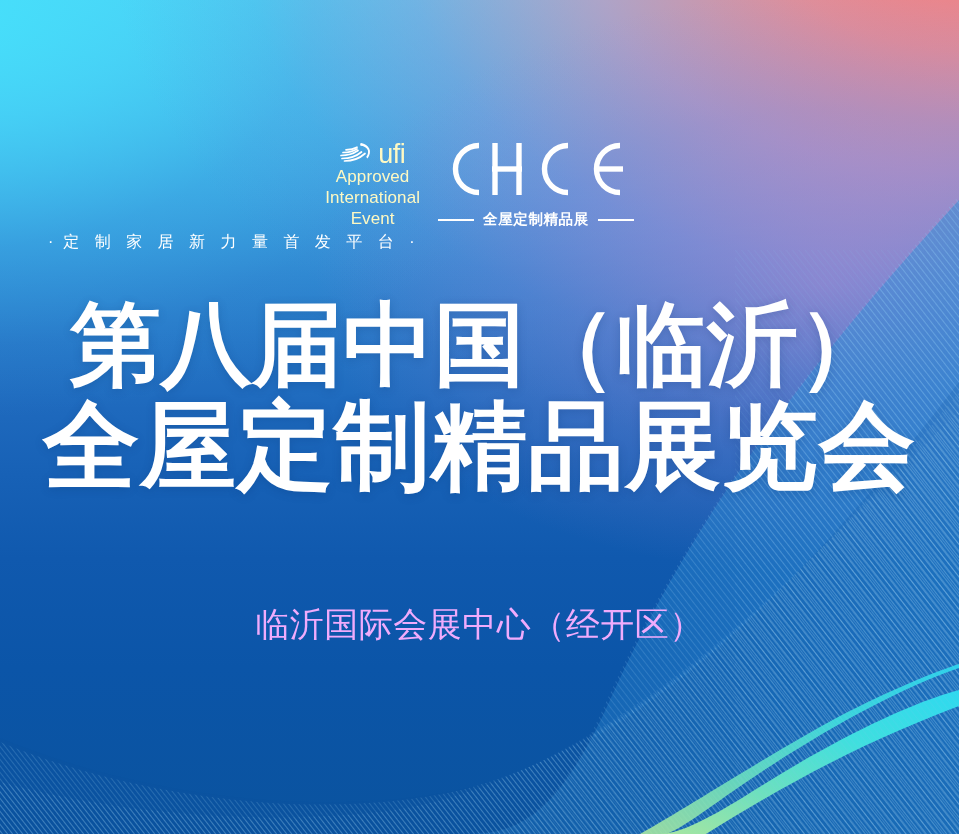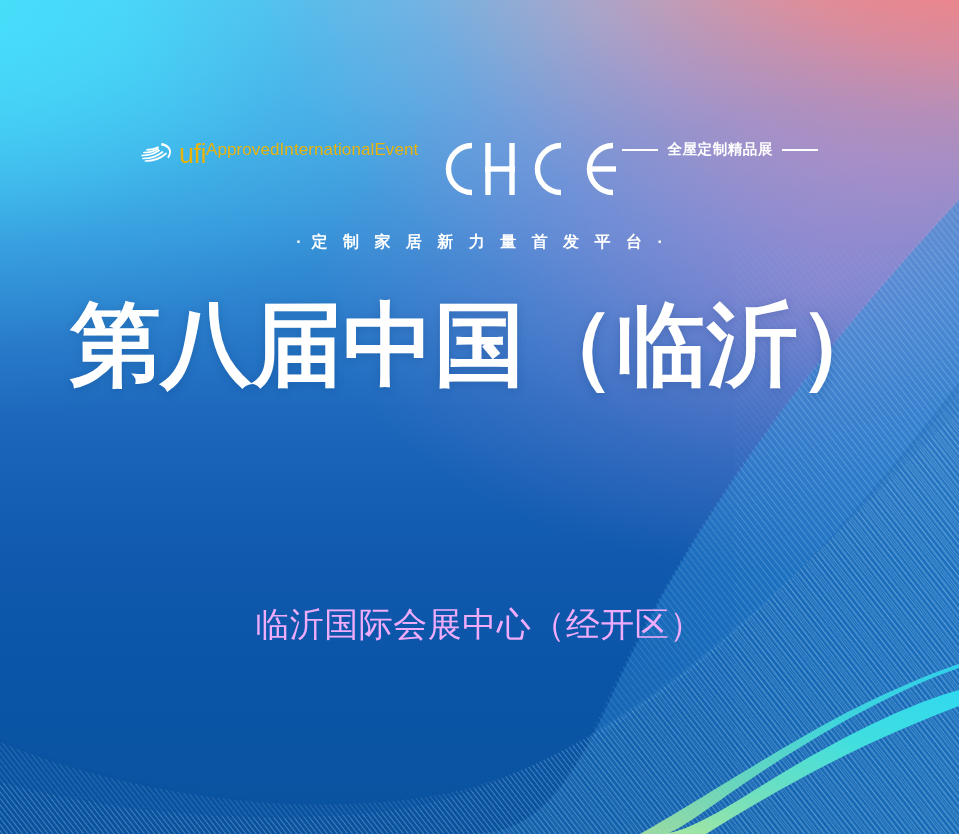--- a/index.html
+++ b/index.html
@@ -62,8 +62,8 @@
     gap:18px;
   }
   .ufi-block{
-    display:flex; align-items:flex-start;
-    color:#eab308; line-height:1.02; padding-top:4px;
+    display:flex; flex-direction:column; align-items:center;
+    color:#fef9c3; line-height:1.02; padding-top:4px;
   }
   .ufi-top{ display:flex; align-items:center; gap:2px; }
   .ufi-swoosh{ display:block; }

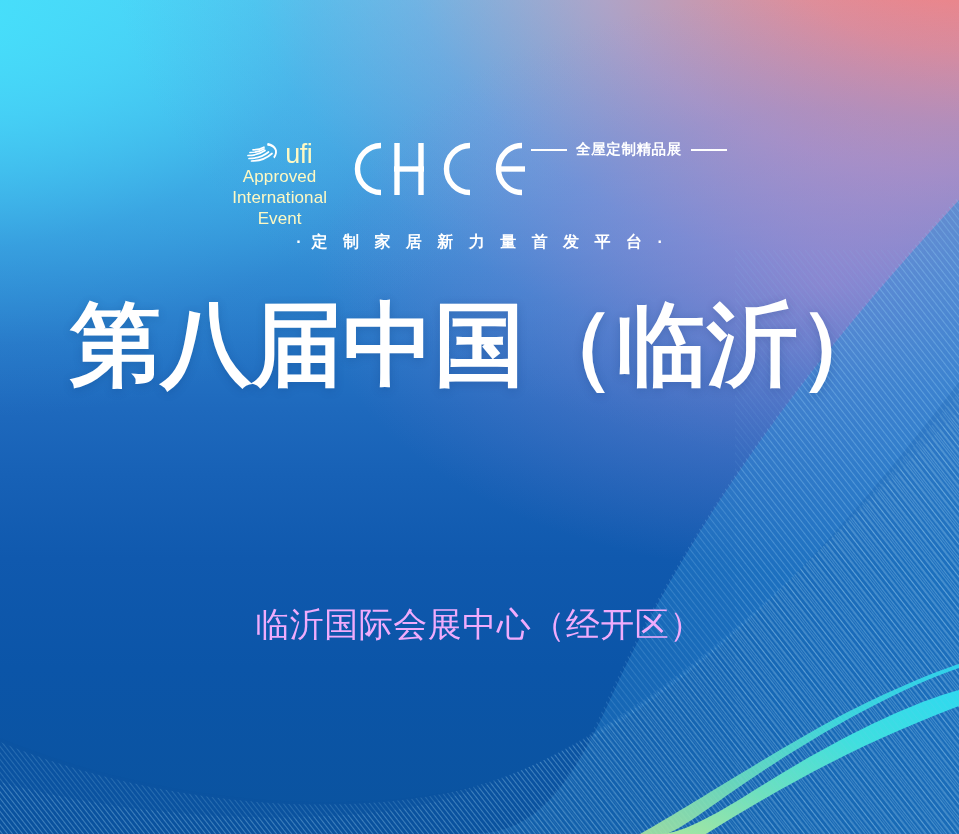--- a/index.html
+++ b/index.html
@@ -76,7 +76,7 @@
     text-align:right; line-height:1.22;
   }
 
-  .chce-block{ display:flex; flex-direction:row; align-items:flex-start; }
+  .chce-block{ display:flex; flex-direction:column; align-items:center; }
   .chce-mark{ display:block; }
   .chce-sub{
     display:flex; align-items:center; gap:9px;

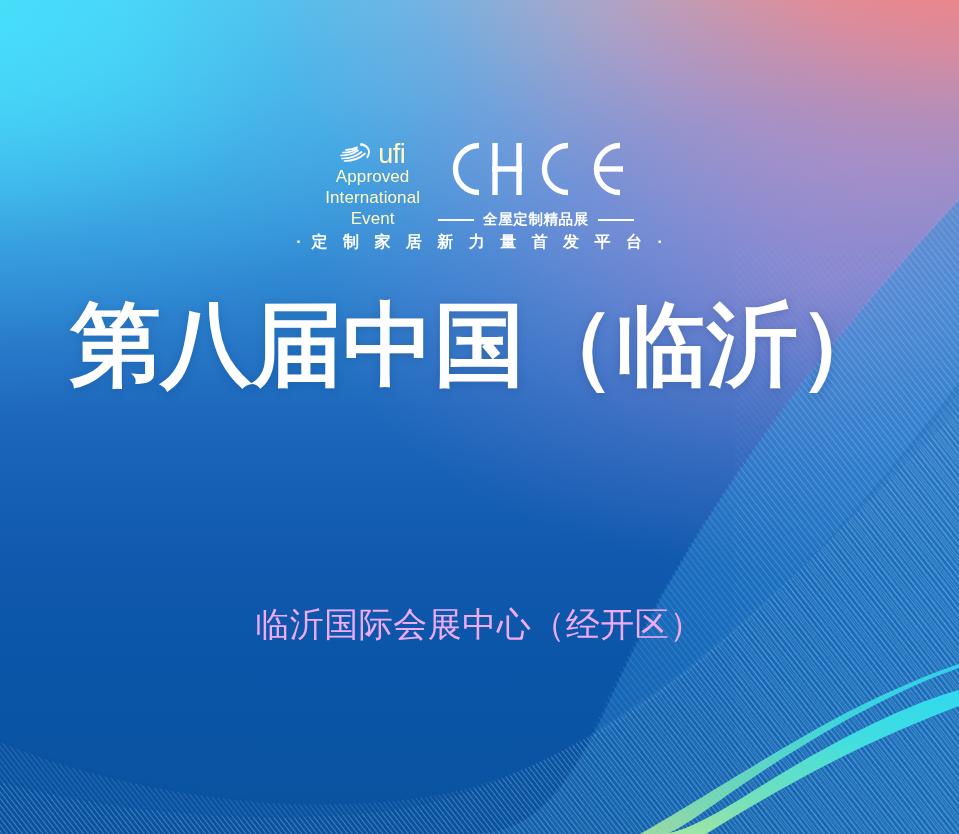--- a/index.html
+++ b/index.html
@@ -90,9 +90,10 @@
 
   .tagline{
     position:absolute; top:232px; left:0; right:0;
-    text-align:center; color:#ffffff;
-    font-size:16px; font-weight:700; letter-spacing:5.5px;
+    color:#ffffff;
+    font-size:16px; font-weight:400; letter-spacing:5.5px;
     white-space:nowrap;
+    padding-left:48px;
   }
   .tagline .dot{ letter-spacing:0; }
 

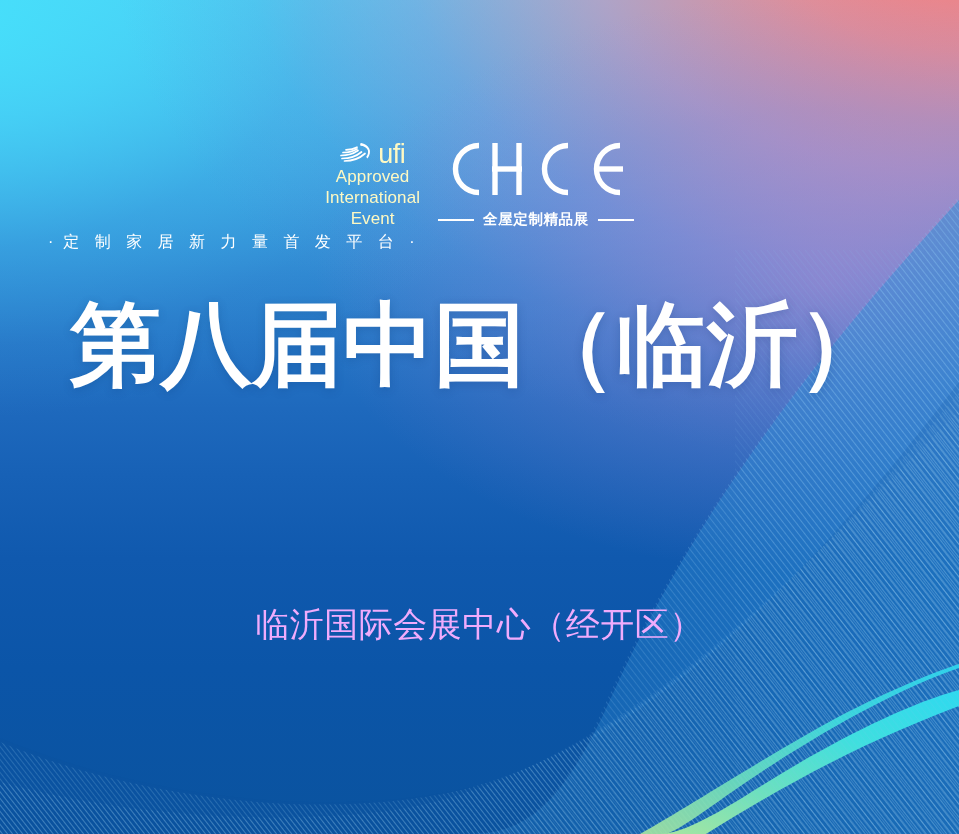--- a/index.html
+++ b/index.html
@@ -286,6 +286,7 @@
 
     <h1 class="title">
       <span class="t-line l1">第八届中国（临沂）</span>
+      <span class="t-line l2">全屋定制精品展览会</span>
     </h1>
 
 

